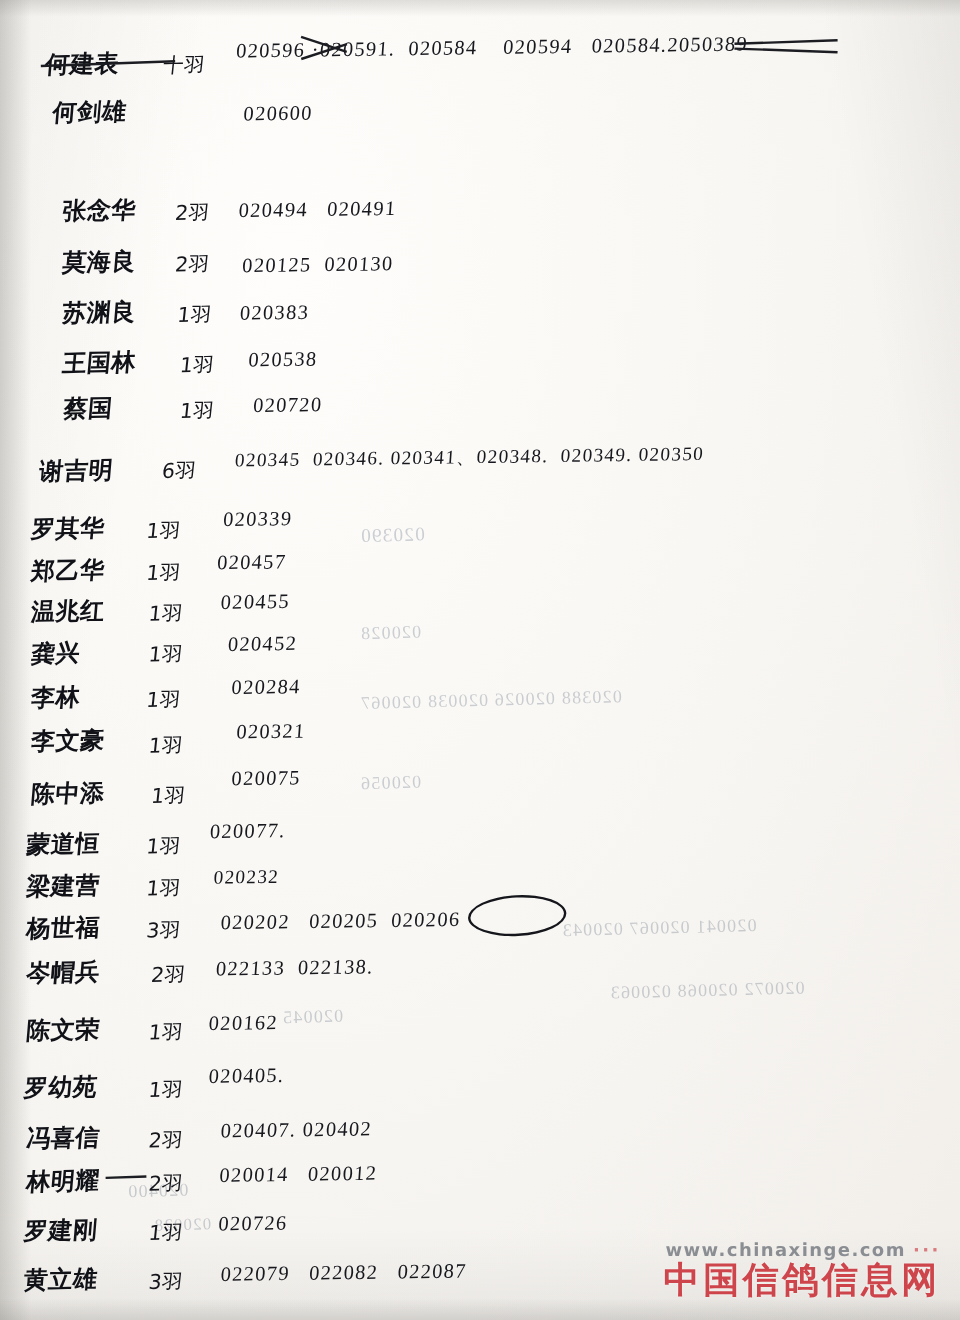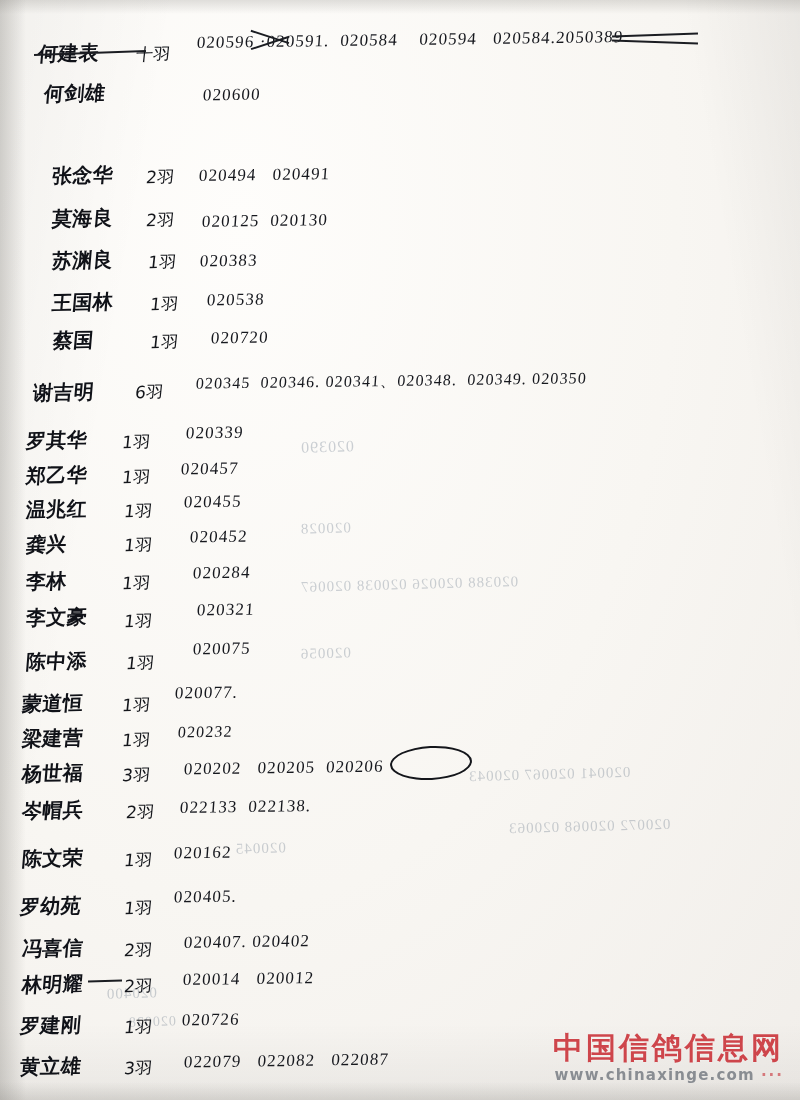--- a/index.html
+++ b/index.html
@@ -262,10 +262,10 @@
   <div class="hw hw-nums" style="left:184px; top:1051px;">022079   022082   022087</div>
 
   <div id="watermark">
-    <div id="wm-cn">中国信鸽信息网</div>
     <div id="wm-url">
       <span>www.chinaxinge.com</span><span class="wm-dots">···</span>
     </div>
+    <div id="wm-cn">中国信鸽信息网</div>
   </div>
 
 </div>

